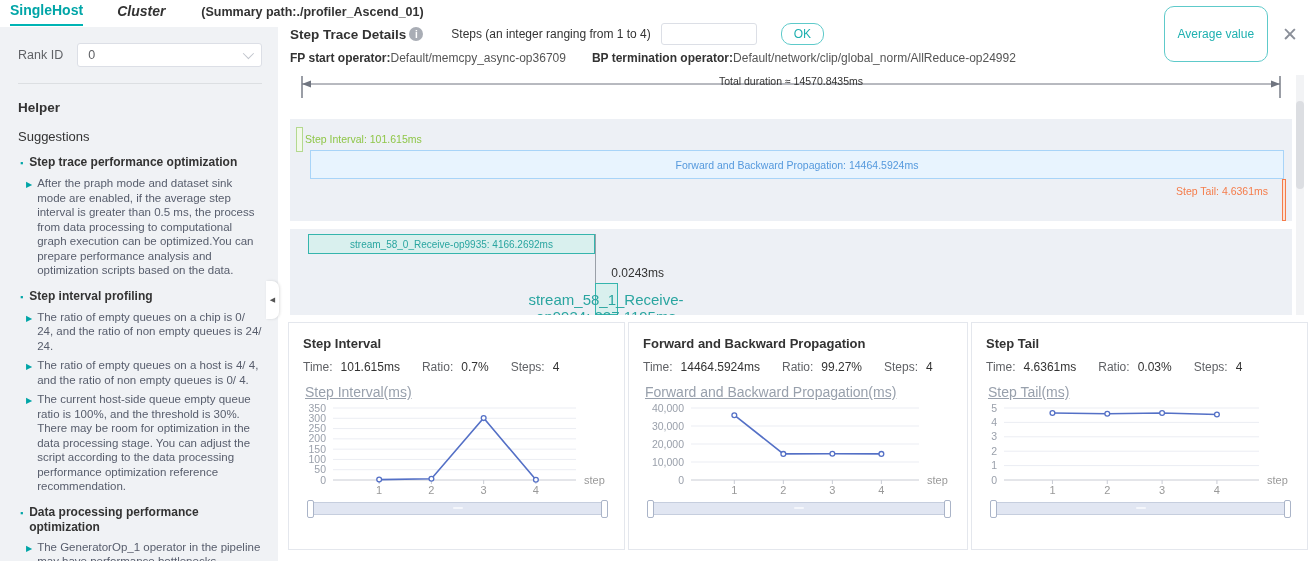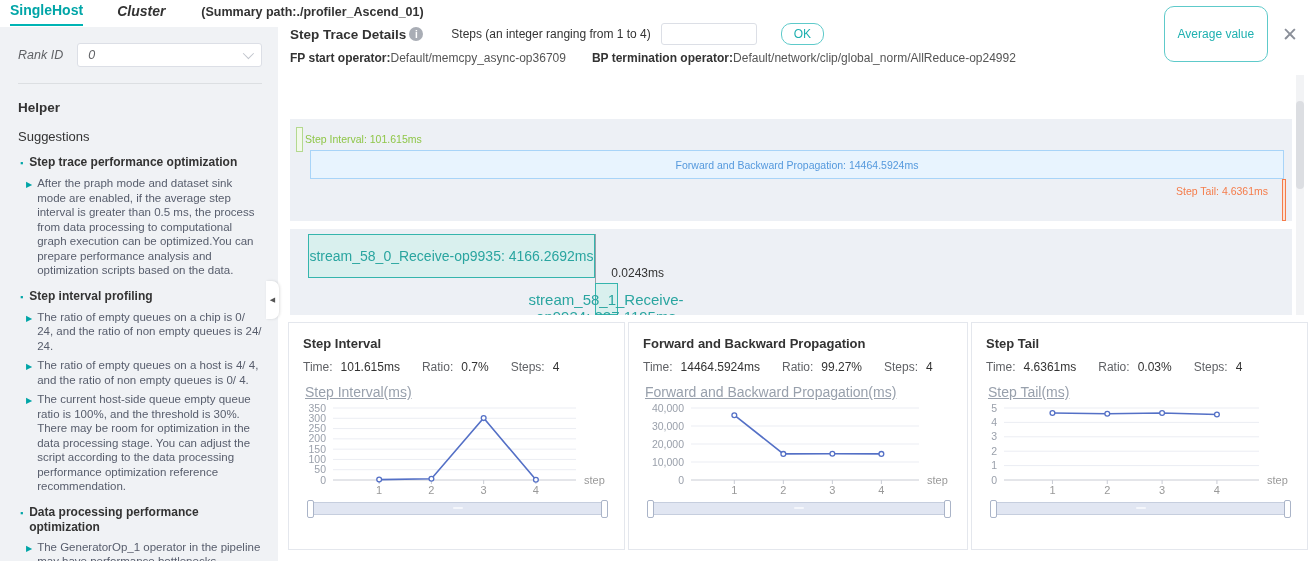--- a/index.html
+++ b/index.html
@@ -15,7 +15,7 @@
 
   
   .sidebar { position:absolute; left:0; top:27px; width:278px; height:534px; background:#f0f2f5; padding:14px 16px 0 18px; }
-  .rank-row { display:flex; align-items:center; margin-top:2px;font-style:italic; }
+  .rank-row { display:flex; align-items:center; margin-top:2px; }
   .rank-label { font-size:12.5px; color:#606266; margin-right:14px; }
   .rank-select { flex:1; height:24px; background:#fff; border:1px solid #dcdfe6; border-radius:3px;
     font-size:12.5px; color:#606266; display:flex; align-items:center; justify-content:space-between; padding:0 10px; cursor:pointer;}

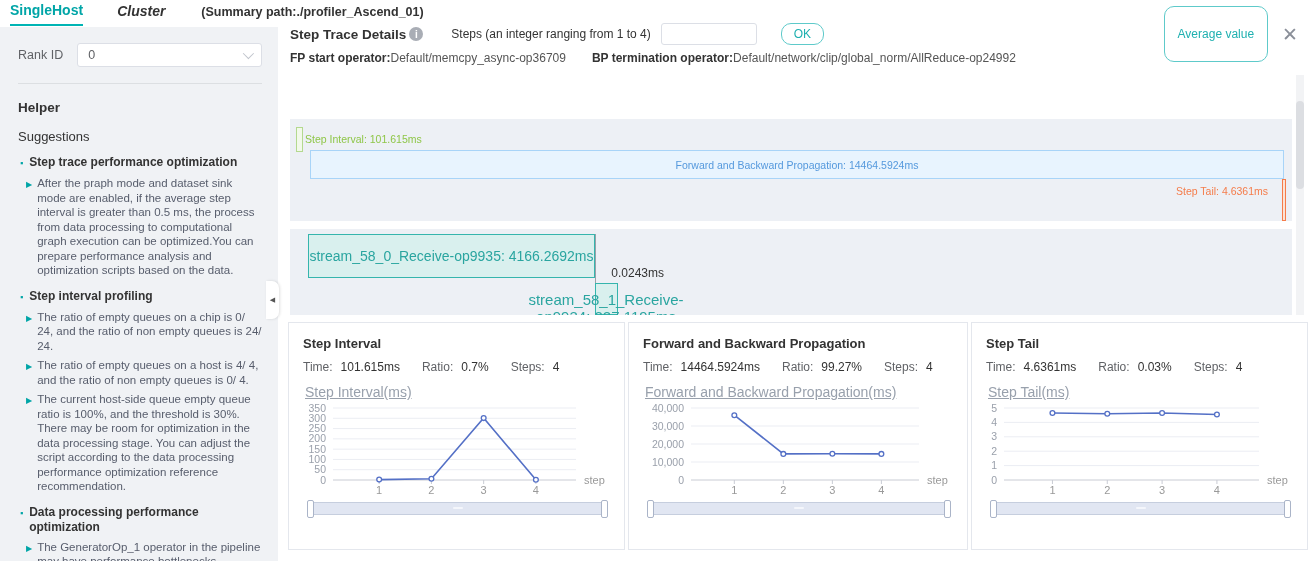--- a/index.html
+++ b/index.html
@@ -165,6 +165,16 @@
   </div>
 
   <div class="timeline">
+    <div class="total-wrap">
+      <div class="total-label">Total duration ≈ 14570.8435ms</div>
+      <svg width="1002" height="38">
+        <line x1="12" y1="9" x2="990" y2="9" stroke="#707580" stroke-width="1"></line>
+        <line x1="12" y1="1" x2="12" y2="23" stroke="#707580" stroke-width="1.4"></line>
+        <line x1="990" y1="1" x2="990" y2="23" stroke="#707580" stroke-width="1.4"></line>
+        <path d="M12,9 L21,5.5 L21,12.5 Z" fill="#707580"></path>
+        <path d="M990,9 L981,5.5 L981,12.5 Z" fill="#707580"></path>
+      </svg>
+    </div>
 
     <div class="band band1">
       <div class="tl-box si-box"></div>

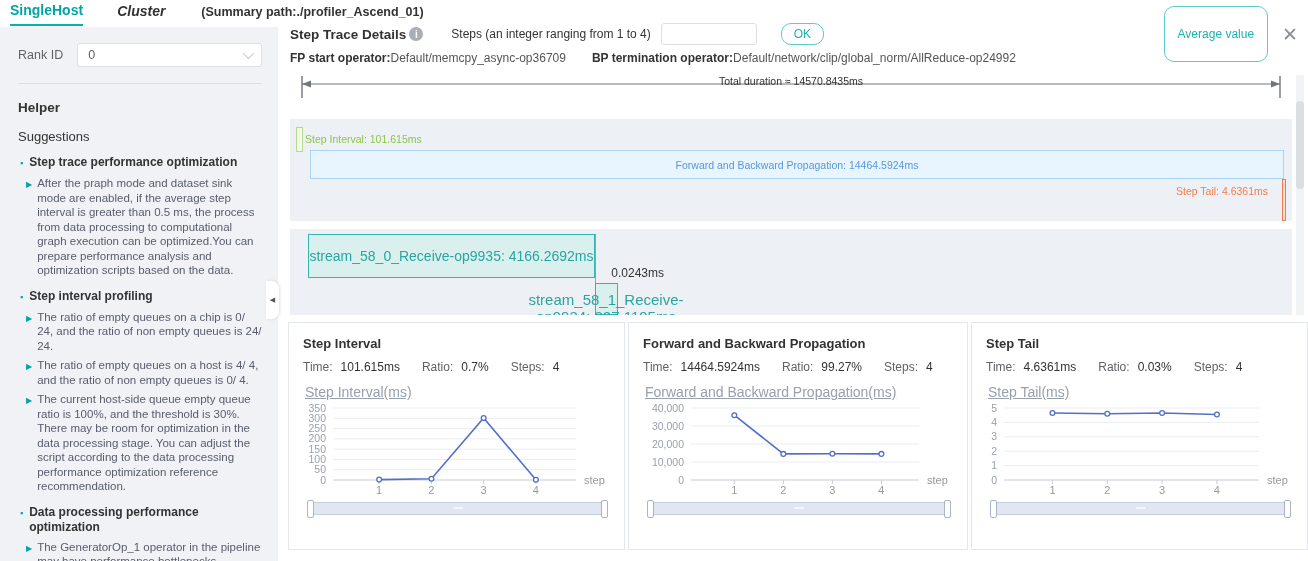--- a/index.html
+++ b/index.html
@@ -65,8 +65,8 @@
     display:flex; align-items:center; justify-content:center; font-size:10.5px; color:#5599dd;}
   .st-box { left:992px; top:60px; width:4px; height:42px; background:#fbe3d6; border:1px solid #f57c4a;}
   .st-label { position:absolute; right:24px; top:66px; font-size:10.5px; color:#f57c4a; white-space:nowrap;}
-  .s0-box { left:18px; top:5px; width:287px; height:44px; background:#d9f0ee; border:1px solid #35b5ad;
-    display:flex; align-items:center; justify-content:center; font-size:14px; color:#2aa5a0;}
+  .s0-box { left:18px; top:5px; width:287px; height:20px; background:#d9f0ee; border:1px solid #35b5ad;
+    display:flex; align-items:center; justify-content:center; font-size:10px; color:#2aa5a0;}
   .vline { position:absolute; left:305px; top:5px; width:1px; height:70px; background:#9aa0a8;}
   .gap-label { position:absolute; left:276px; top:37px; width:62px; text-align:right; font-size:12px; color:#333;margin-left:36px;}
   .s1-box { left:305px; top:54px; width:23px; height:32px; background:#d9f0ee; border:1px solid #35b5ad;}

